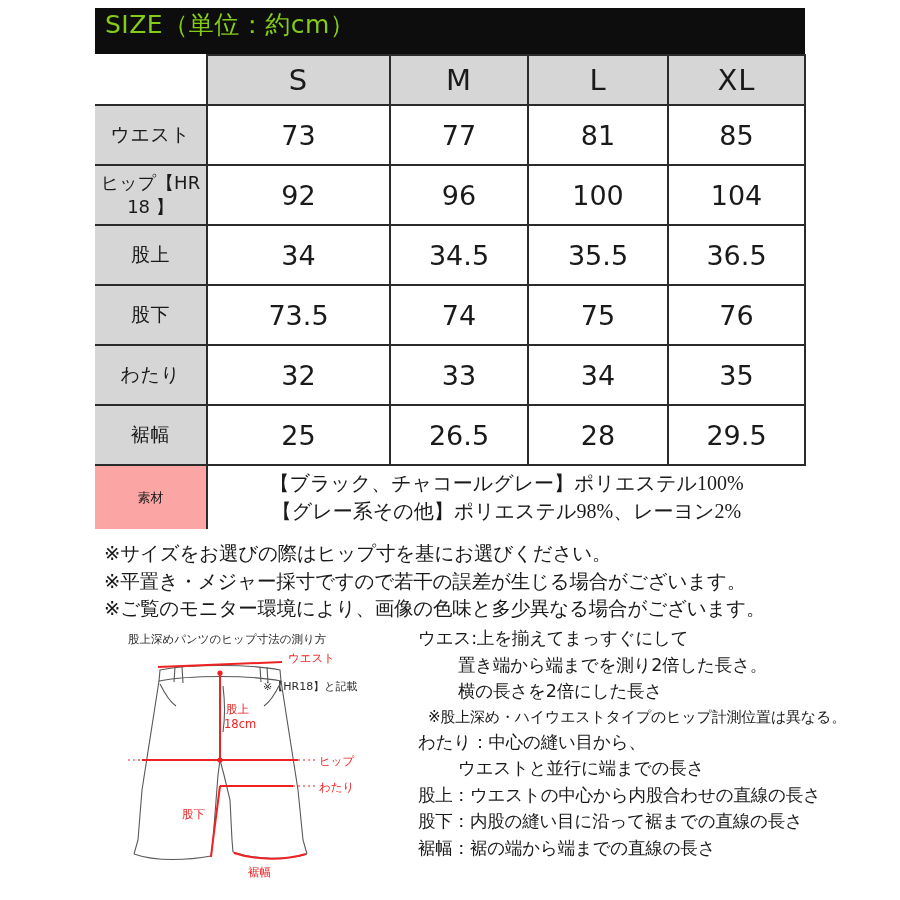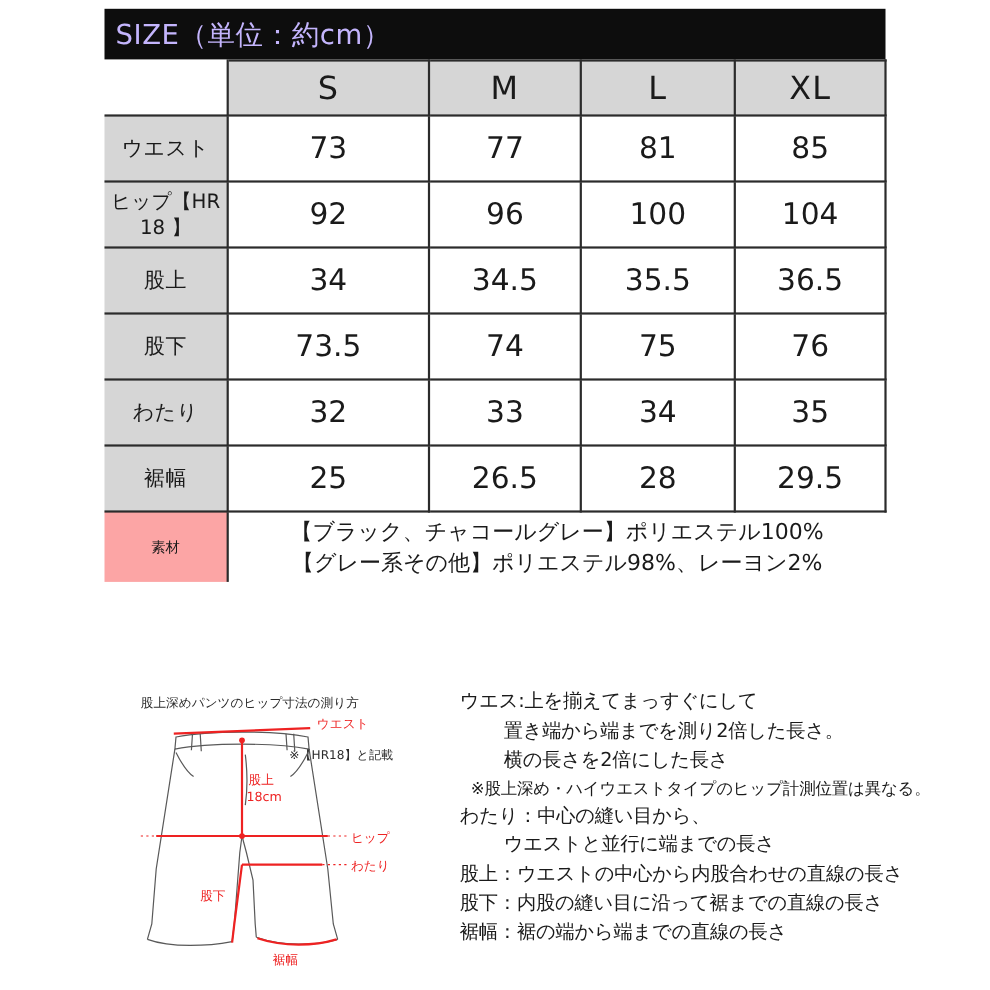--- a/index.html
+++ b/index.html
@@ -20,10 +20,10 @@
   }
   .size-header {
     background: #0d0d0d;
-    color: #c4b5fd;
+    color: #84cc16;
     height: 46px;
     display: flex;
-    align-items: center;
+    align-items: flex-start;
     padding-left: 10px;
     letter-spacing: 0.5px;
     font-size: 25px;

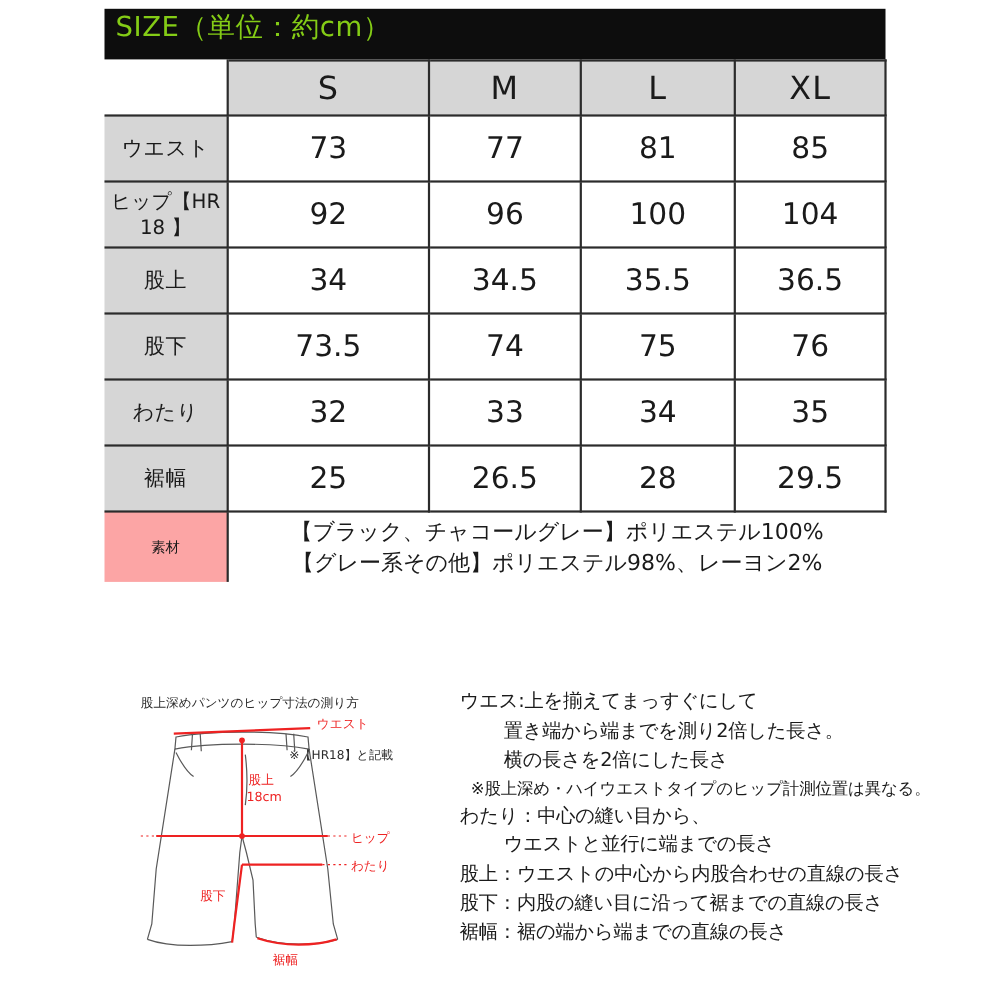--- a/index.html
+++ b/index.html
@@ -82,6 +82,7 @@
     border-bottom: none !important;
     border-right: none !important;
     padding: 2px 4px;
+    font-family: Liberation Serif, serif;
   }
 
   

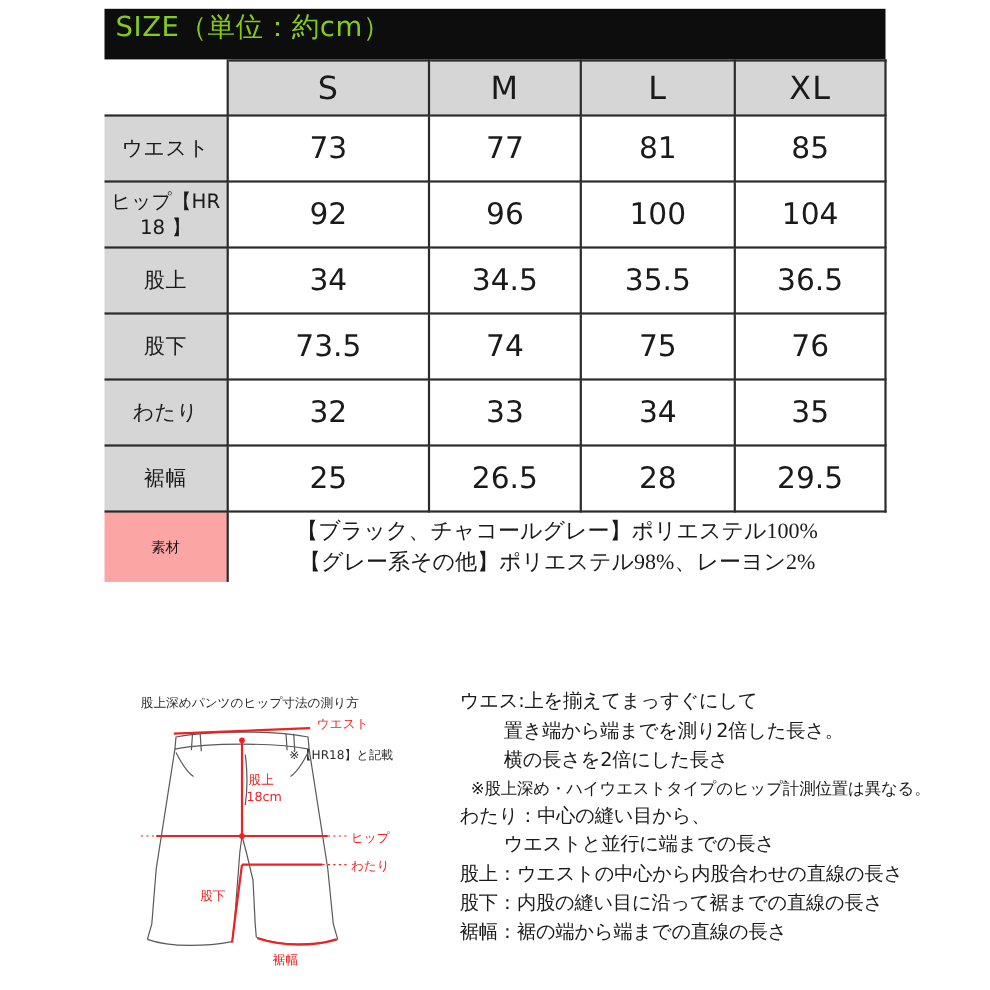--- a/index.html
+++ b/index.html
@@ -218,6 +218,11 @@
     </table>
   </div>
 
+  <div class="notes">
+    <div>※サイズをお選びの際はヒップ寸を基にお選びください。</div>
+    <div>※平置き・メジャー採寸ですので若干の誤差が生じる場合がございます。</div>
+    <div>※ご覧のモニター環境により、画像の色味と多少異なる場合がございます。</div>
+  </div>
 
   <div class="diagram">
     <div class="diagram-title">股上深めパンツのヒップ寸法の測り方</div>

